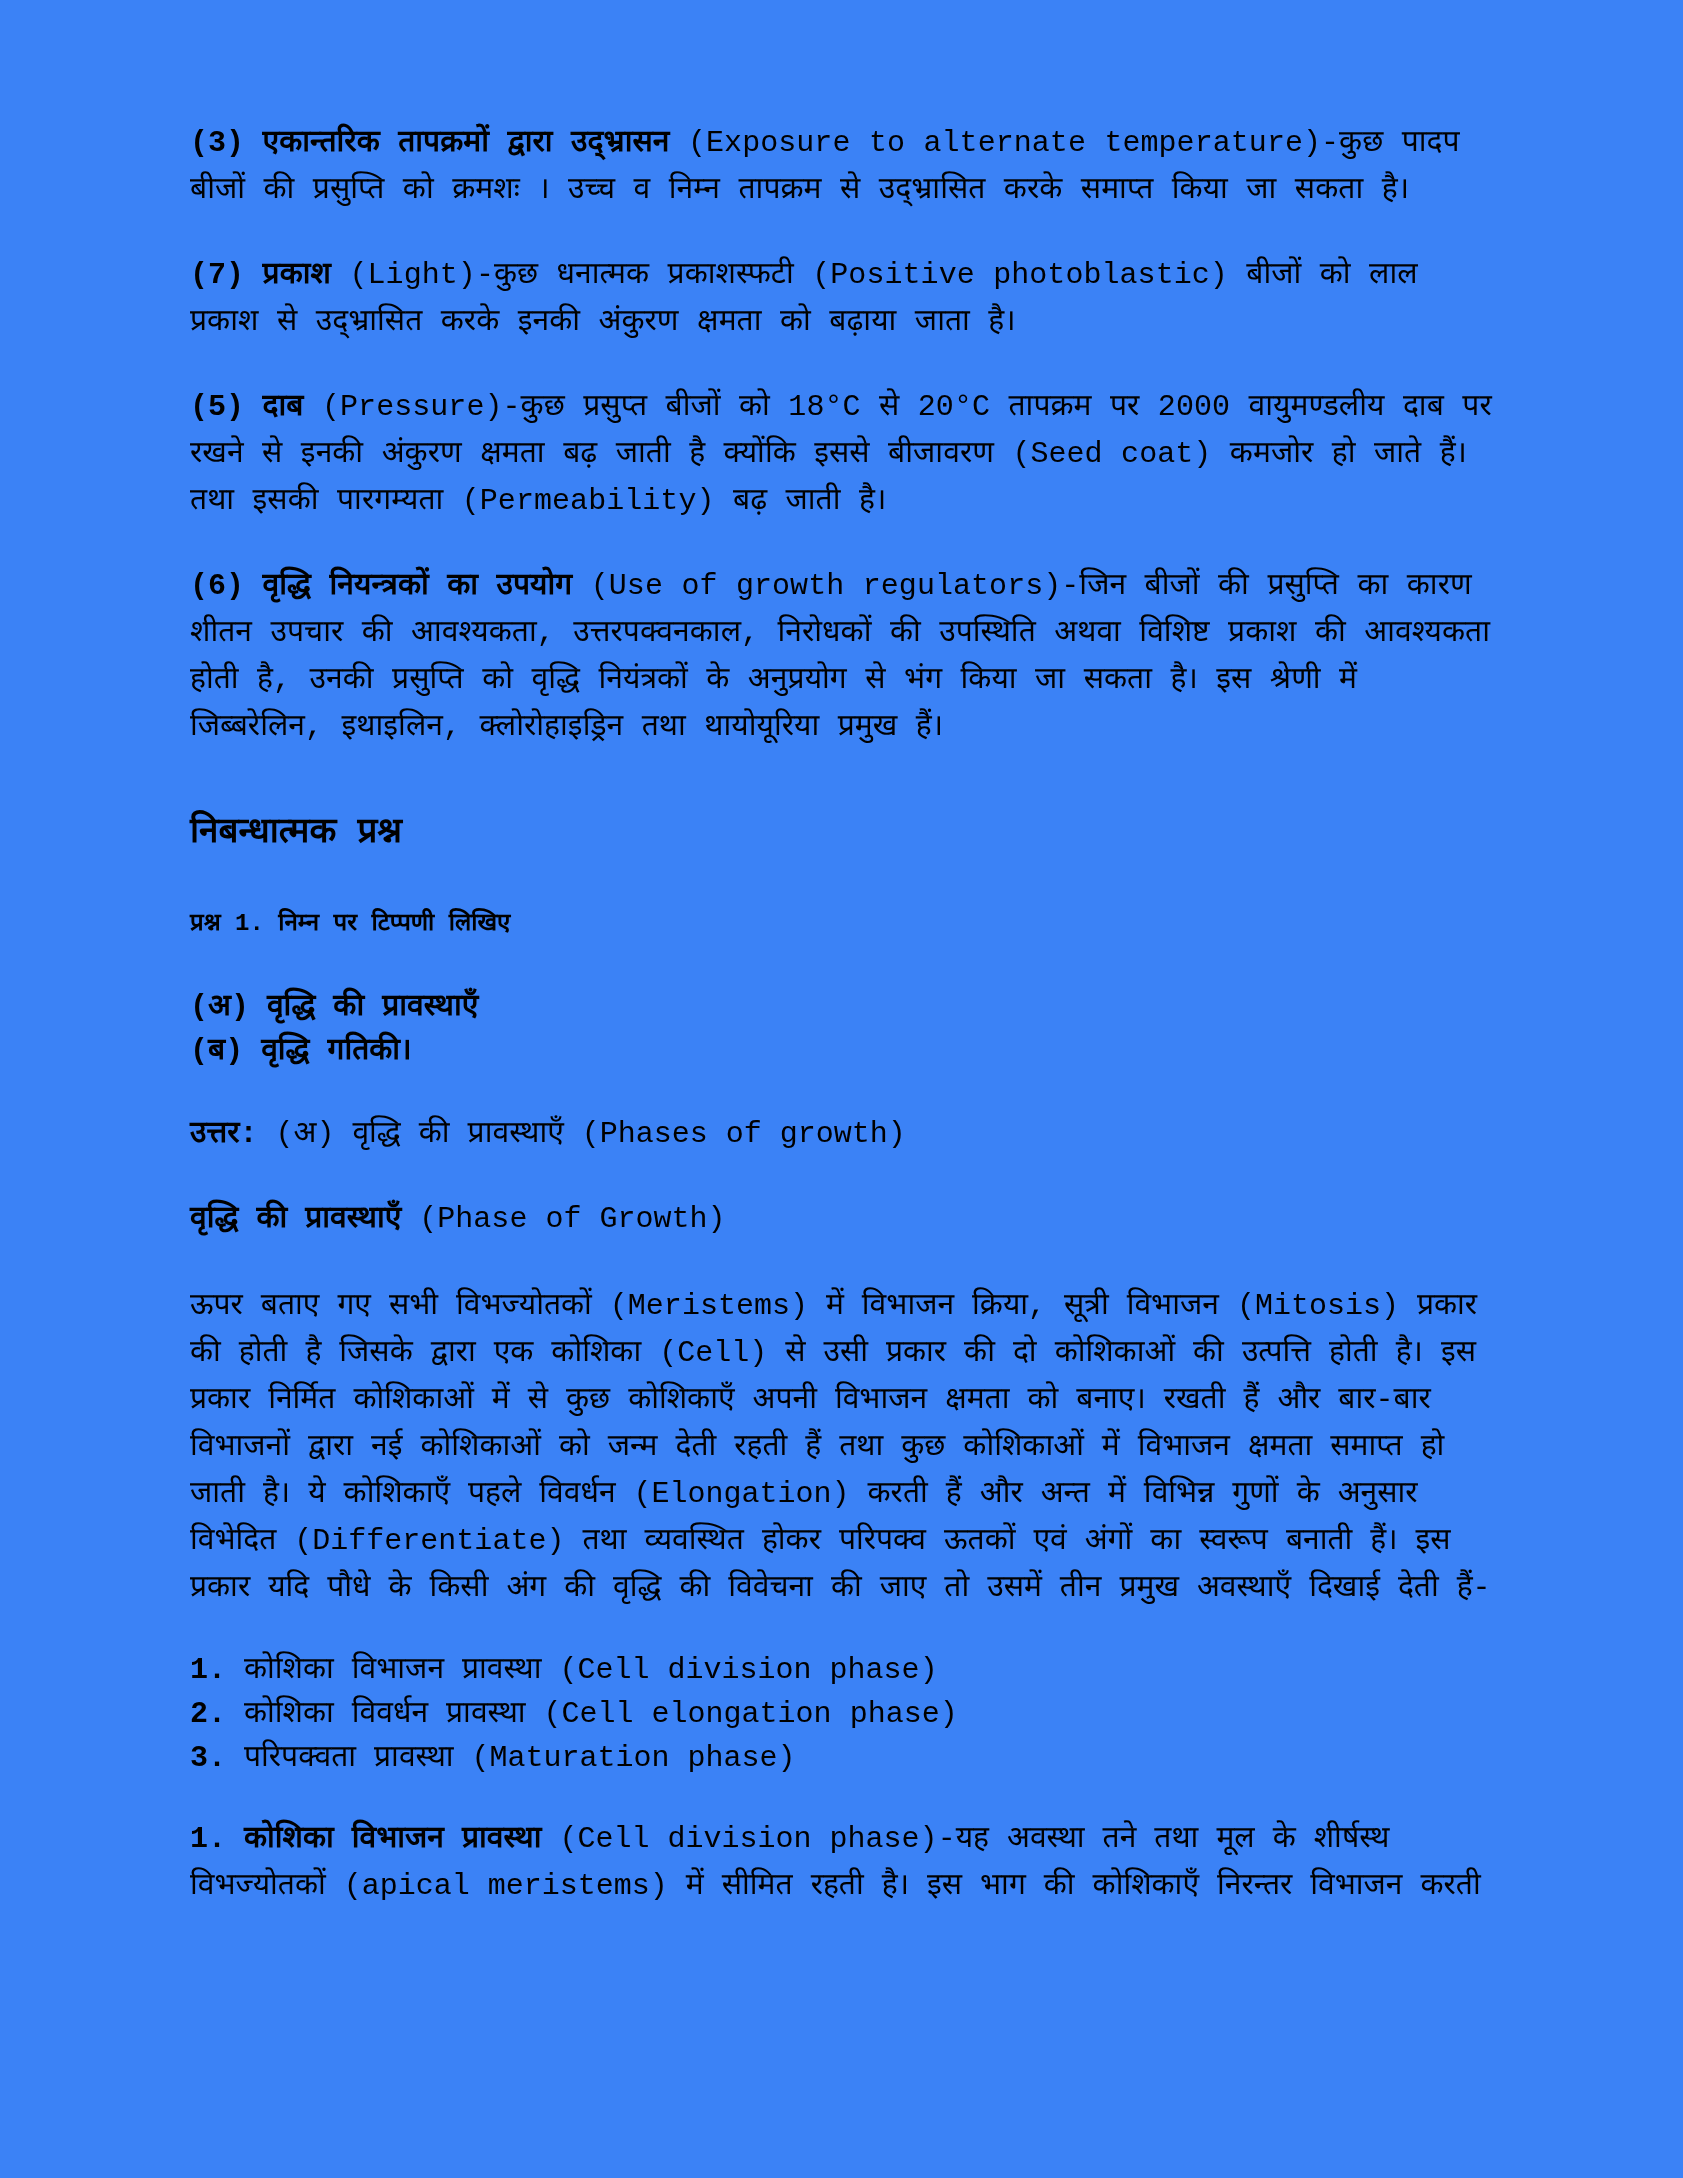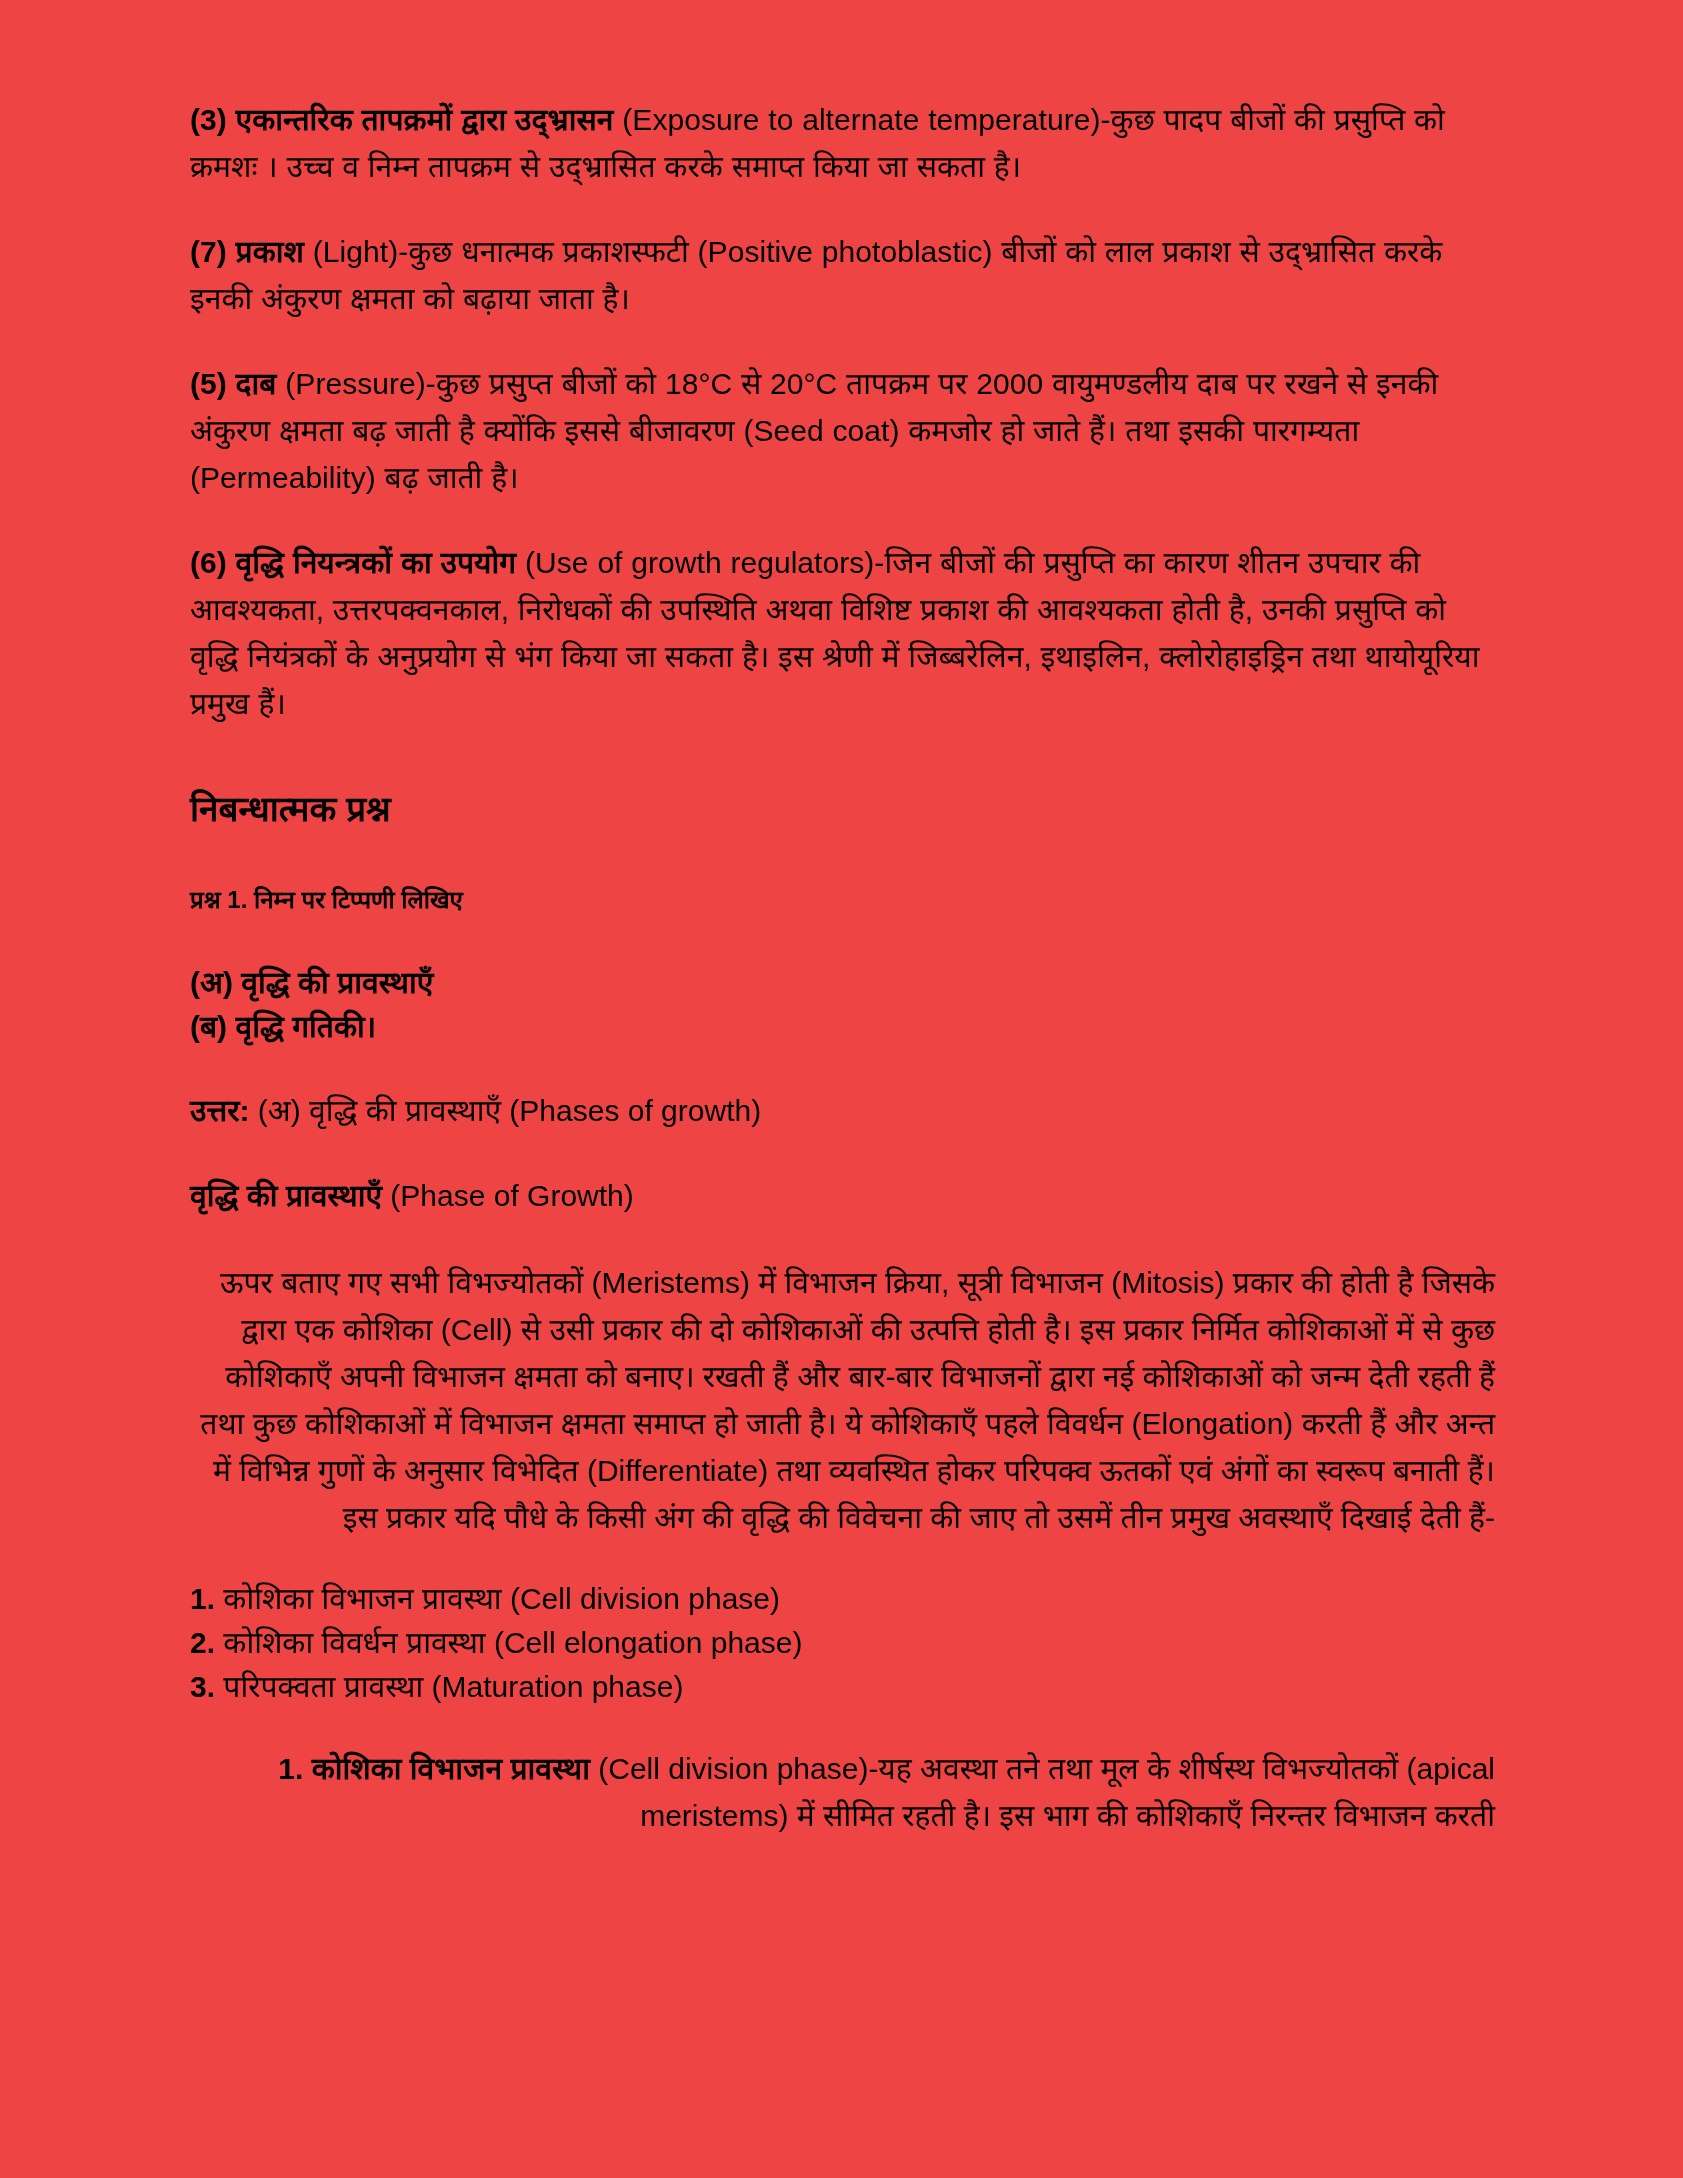--- a/index.html
+++ b/index.html
@@ -19,9 +19,10 @@
     position: relative;
     width: 1683px;
     height: 2178px;
-    background: #ef4444;
+    background: #3b82f6;
     box-sizing: border-box;
-    padding: 96px 176px 0 190px;
+    padding: 120px 176px 0 190px;
+    font-family: Liberation Mono, monospace;
   }
   .content {
     width: 1305px;

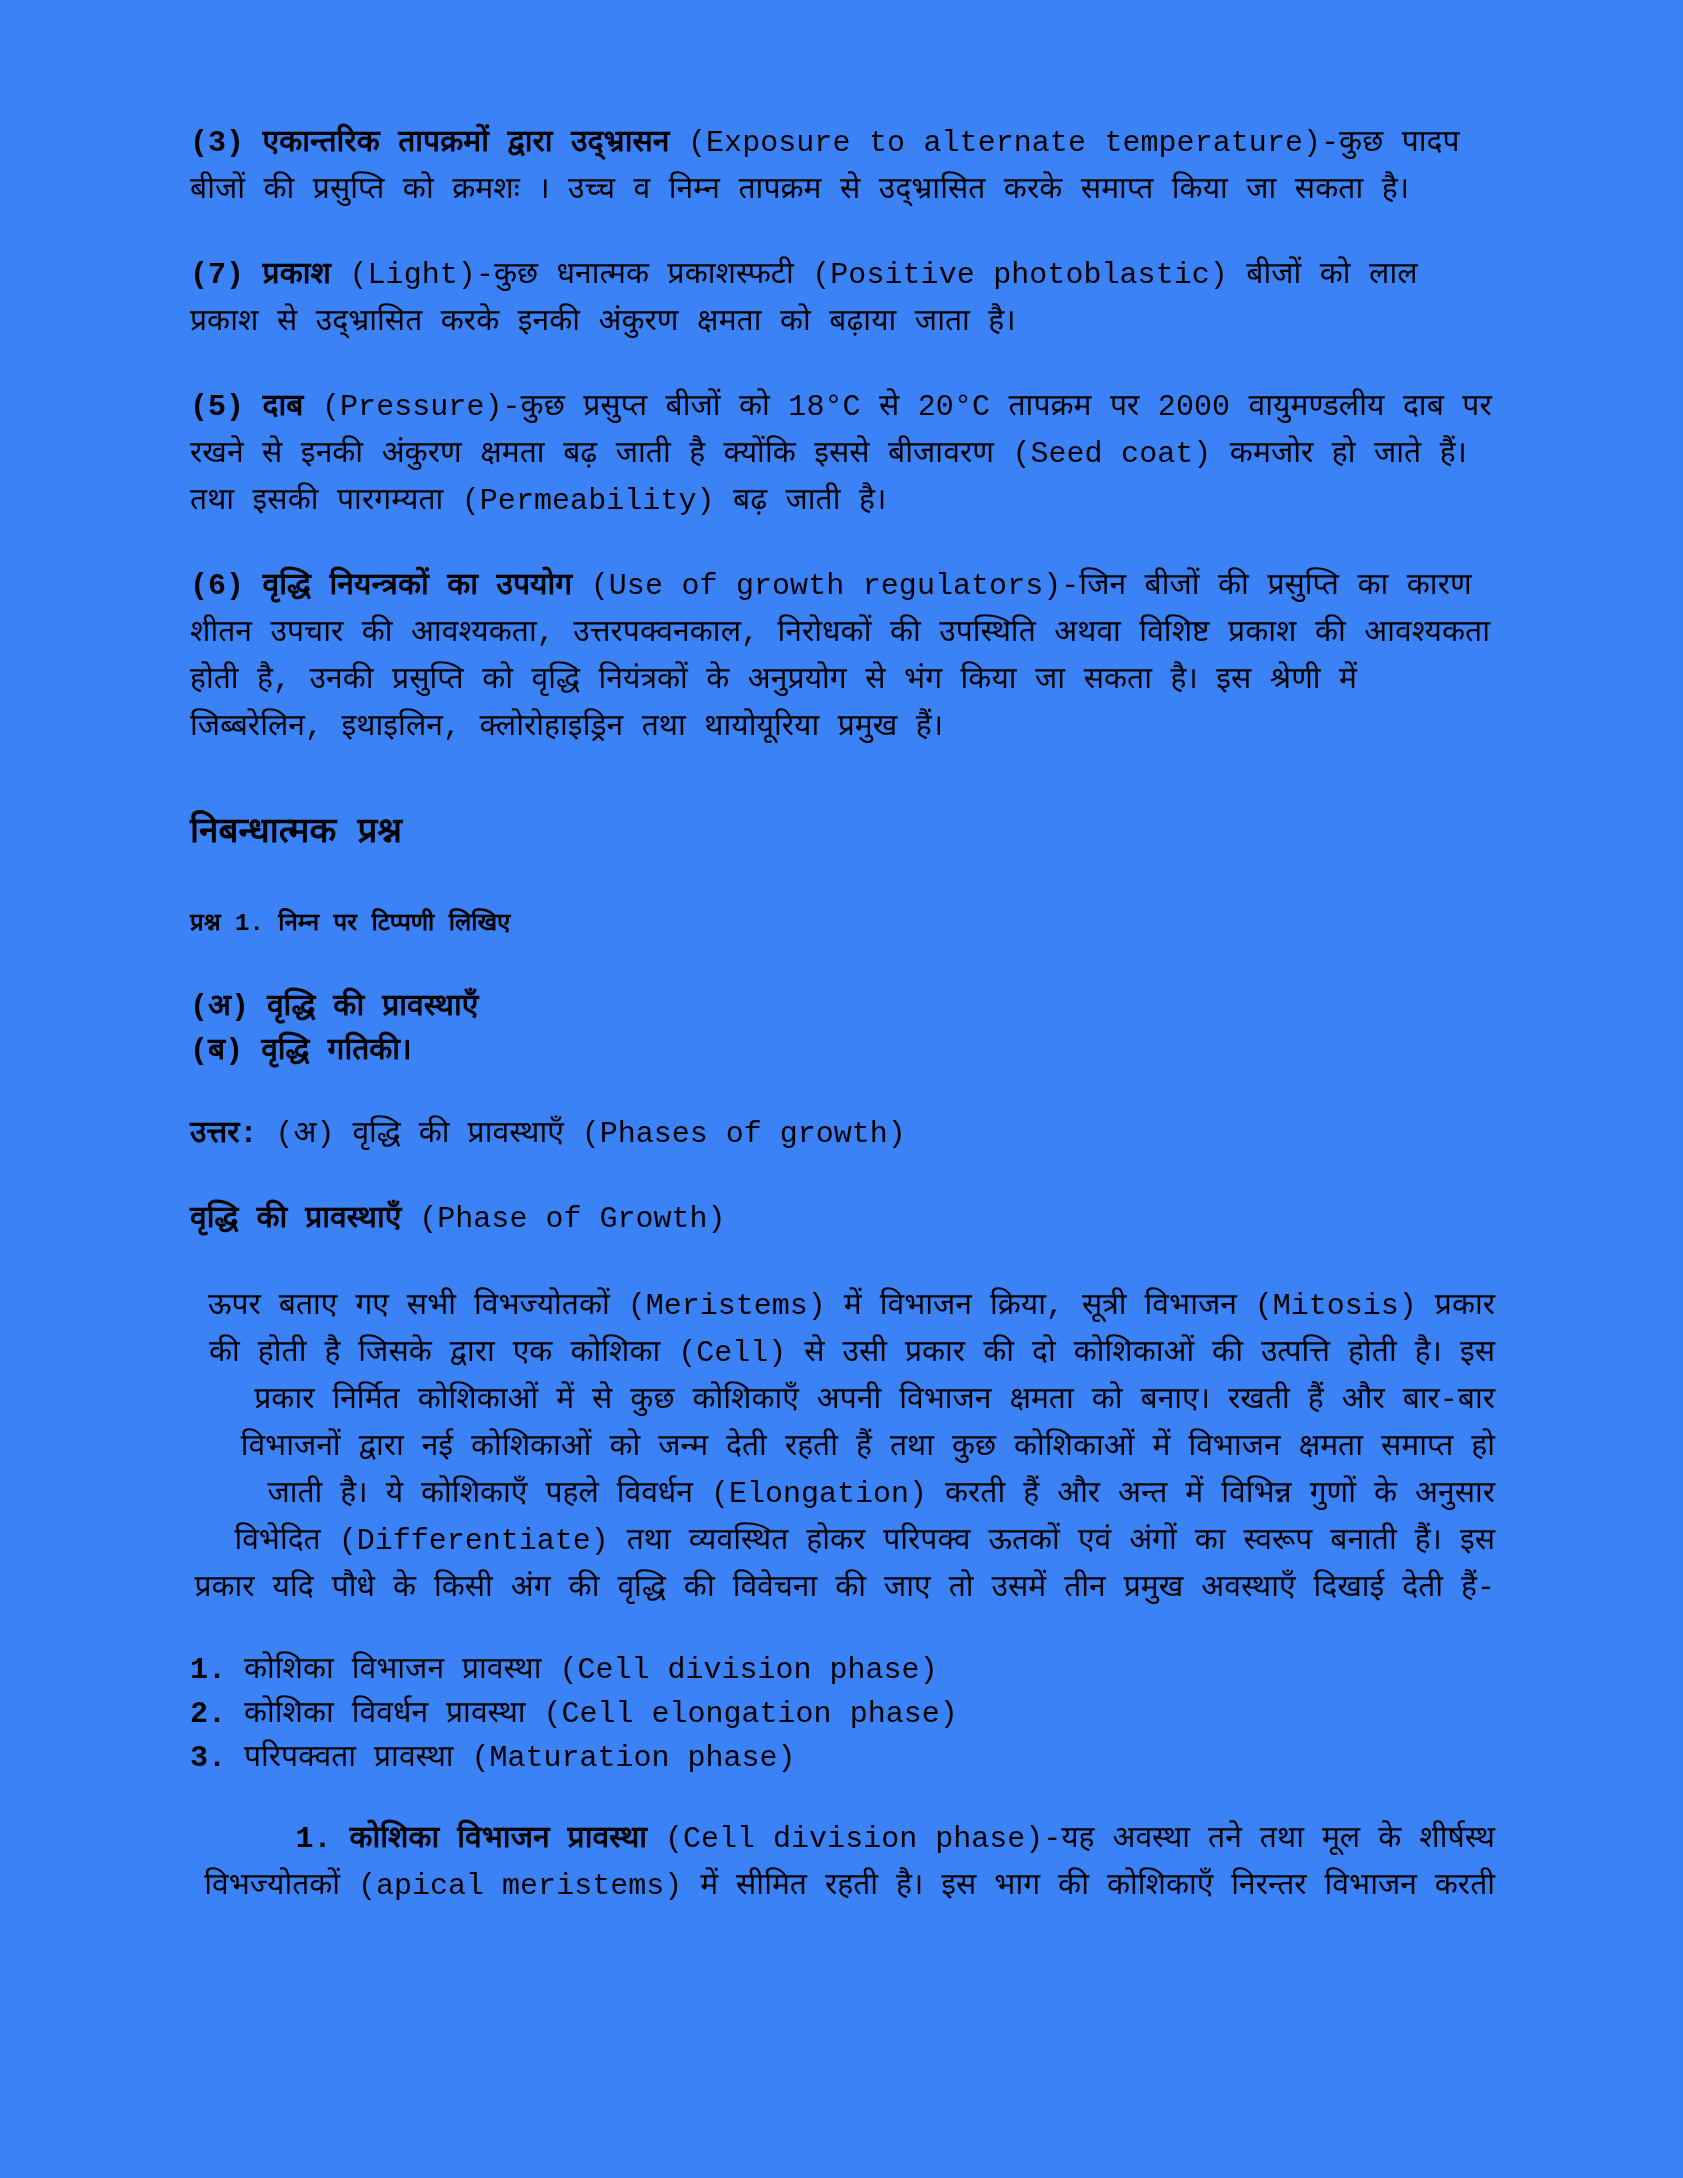--- a/index.html
+++ b/index.html
@@ -110,7 +110,7 @@
     font-size: 30px;
     line-height: 47px;
     margin: 0 0 36px 0;
-    text-align: right;
+    text-align: left;
   }
 </style>
 </head>

